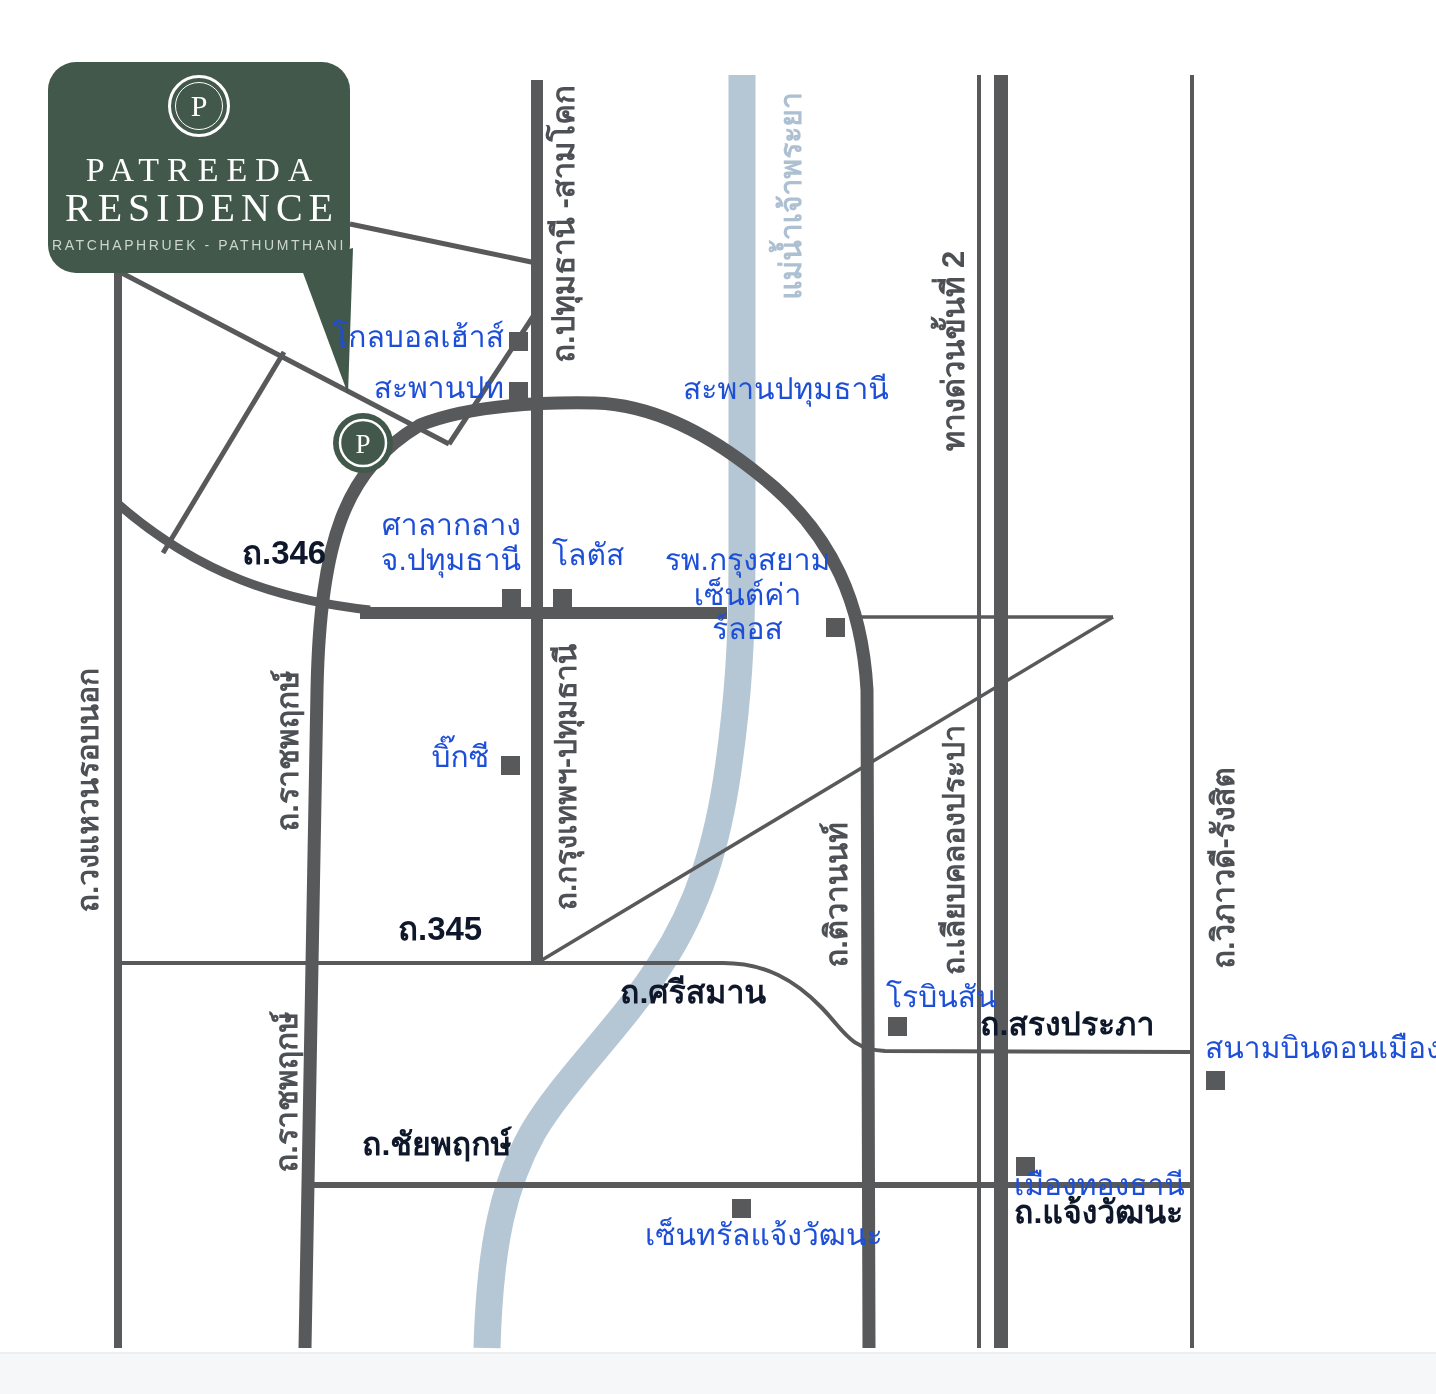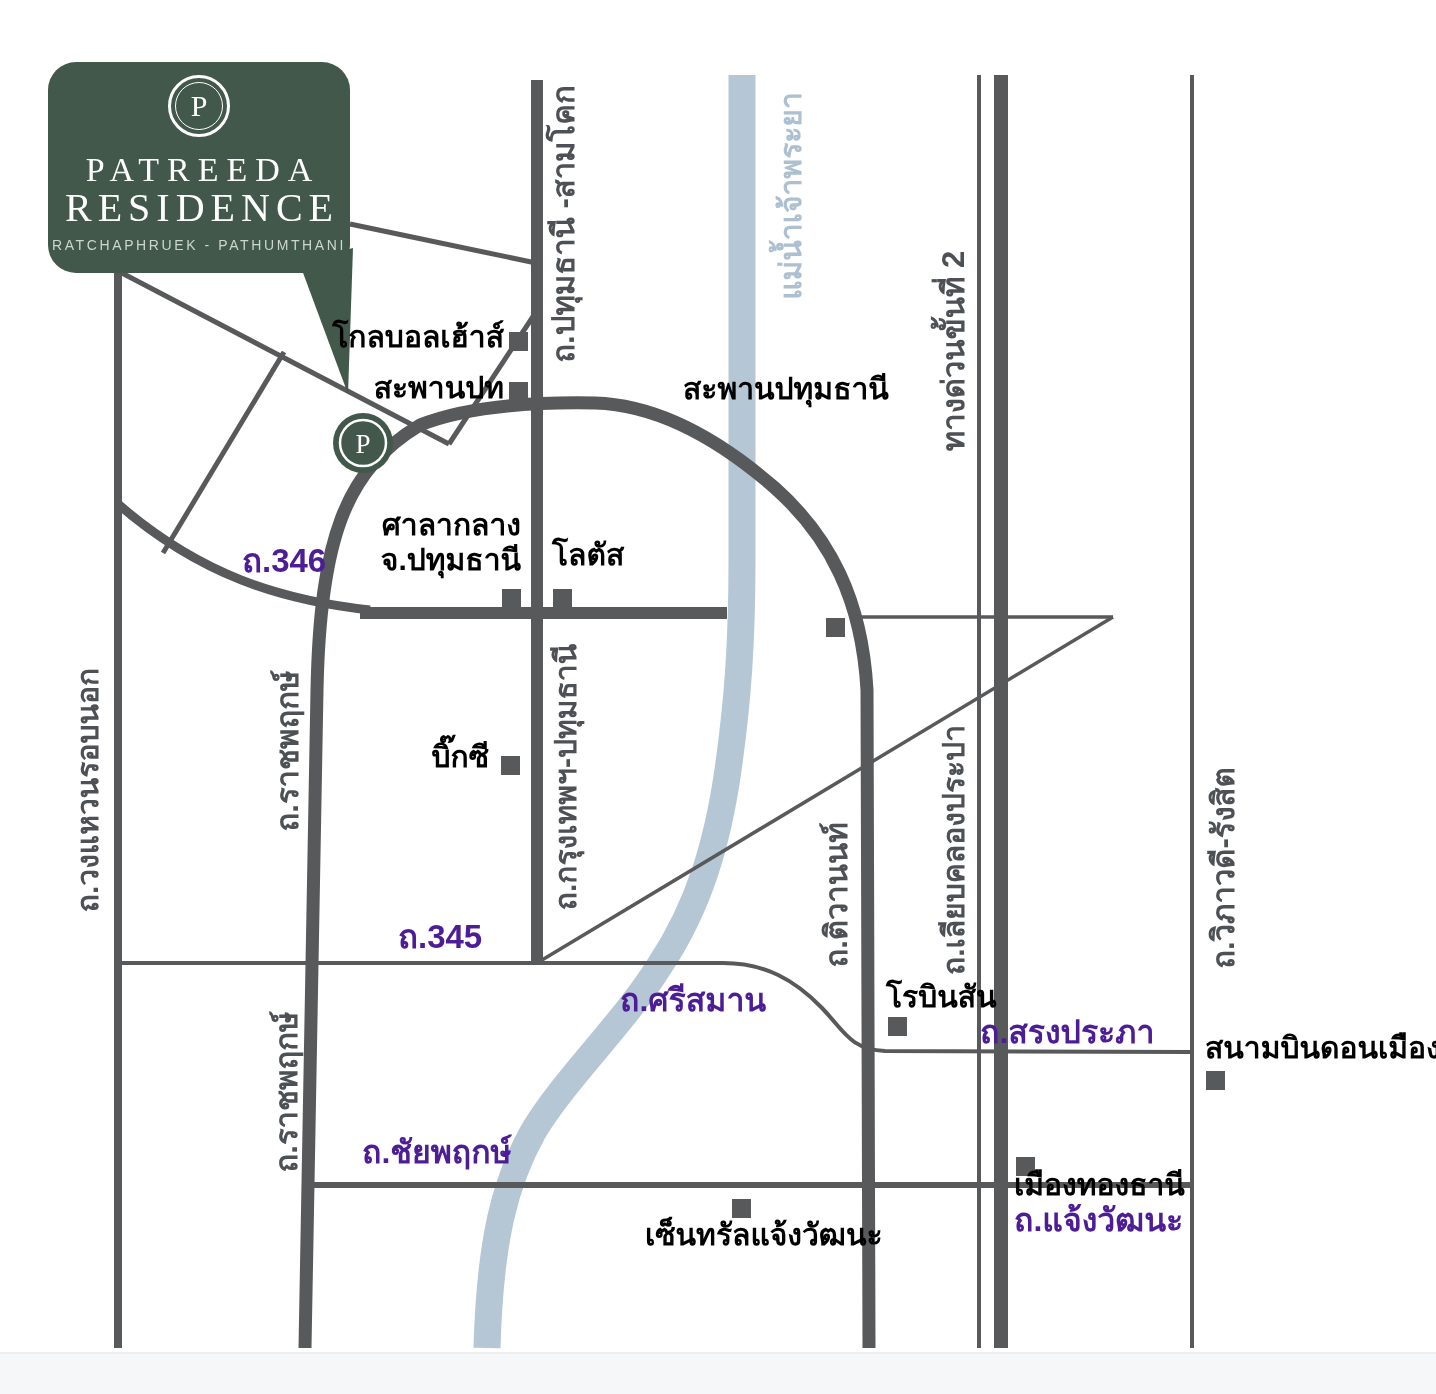--- a/index.html
+++ b/index.html
@@ -9,8 +9,8 @@
   }
   .stage svg{position:absolute;left:0;top:0;}
   .lbl{
-    position:absolute;color:#000000;font-size:30px;line-height:1.15;
-    white-space:nowrap;font-family:"Liberation Sans",sans-serif;font-weight:bold;
+    position:absolute;color:#1d4ed8;font-size:30px;line-height:1.15;
+    white-space:nowrap;font-family:"Liberation Sans",sans-serif;
   }
   .lbl.bold{font-weight:bold;color:#4c1d95;margin-top:8px;}
   .lbl.right{text-align:right;}

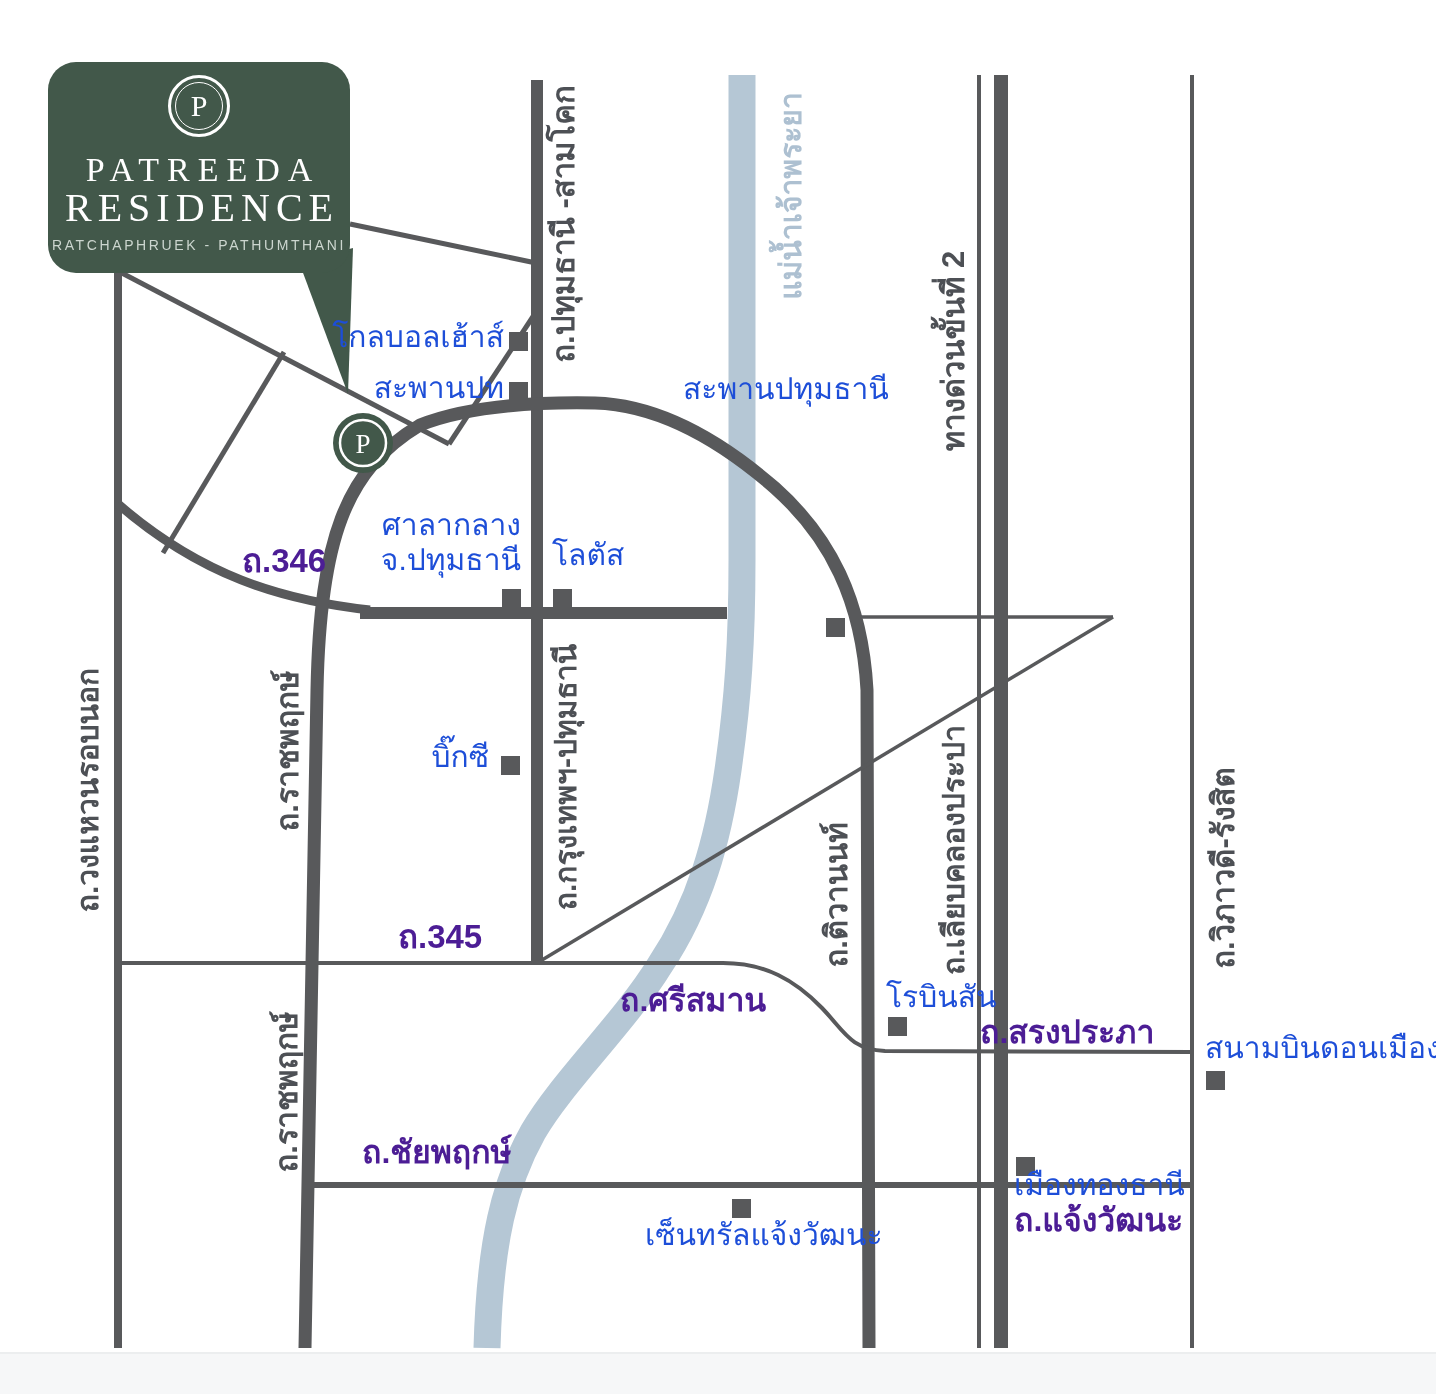--- a/index.html
+++ b/index.html
@@ -12,7 +12,7 @@
     position:absolute;color:#1d4ed8;font-size:30px;line-height:1.15;
     white-space:nowrap;font-family:"Liberation Sans",sans-serif;
   }
-  .lbl.bold{font-weight:bold;color:#4c1d95;margin-top:8px;}
+  .lbl.bold{font-weight:bold;color:#0f172a;}
   .lbl.right{text-align:right;}
   .lbl.center{text-align:center;white-space:normal;}
   .vert{

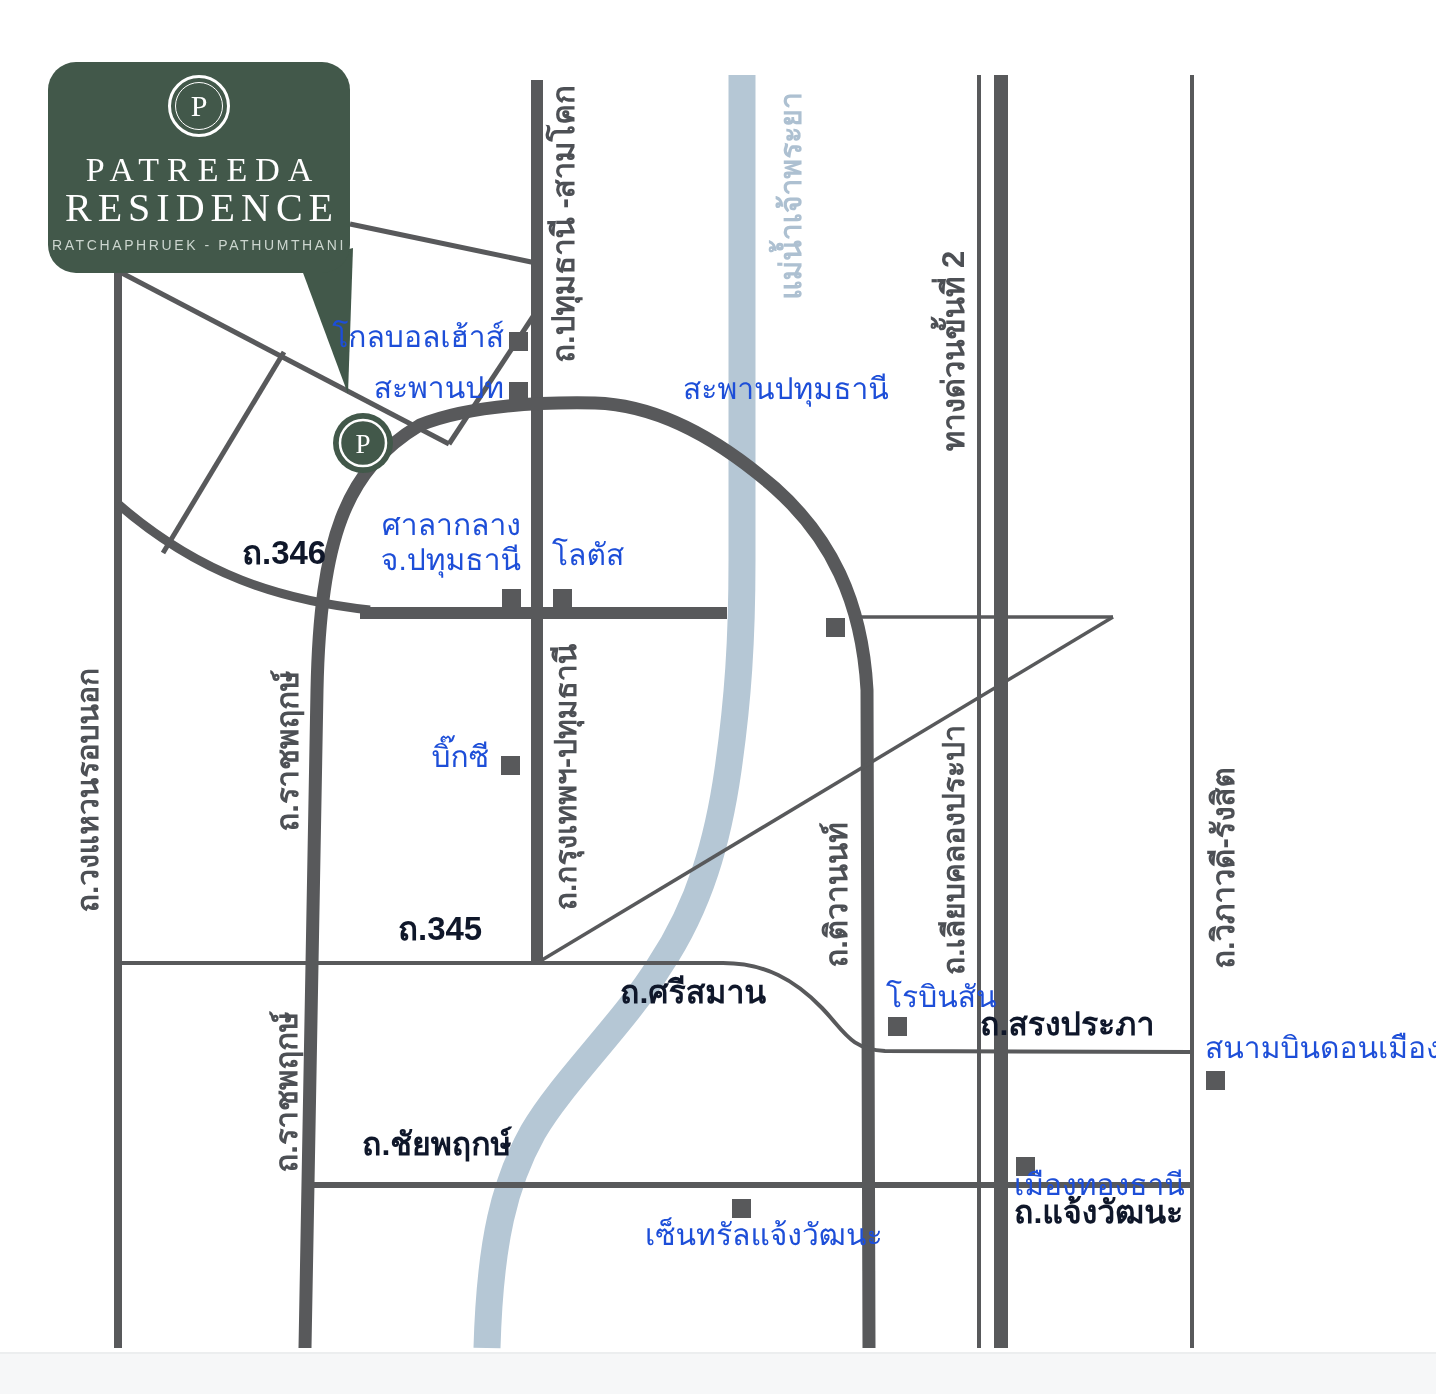--- a/index.html
+++ b/index.html
@@ -124,6 +124,10 @@
     <span>จ.ปทุมธานี</span>
   </div>
   <div class="lbl" style="left:552px;top:538px;">โลตัส</div>
+  <div class="lbl center" style="left:660px;top:543px;width:175px;">
+    <span>รพ.กรุงสยาม</span><br>
+    <span>เซ็นต์ค่าร์ลอส</span>
+  </div>
   <div class="lbl right" style="right:947px;top:740px;">บิ๊กซี</div>
   <div class="lbl" style="left:886px;top:980px;">โรบินสัน</div>
   <div class="lbl" style="left:1205px;top:1031px;">สนามบินดอนเมือง</div>

